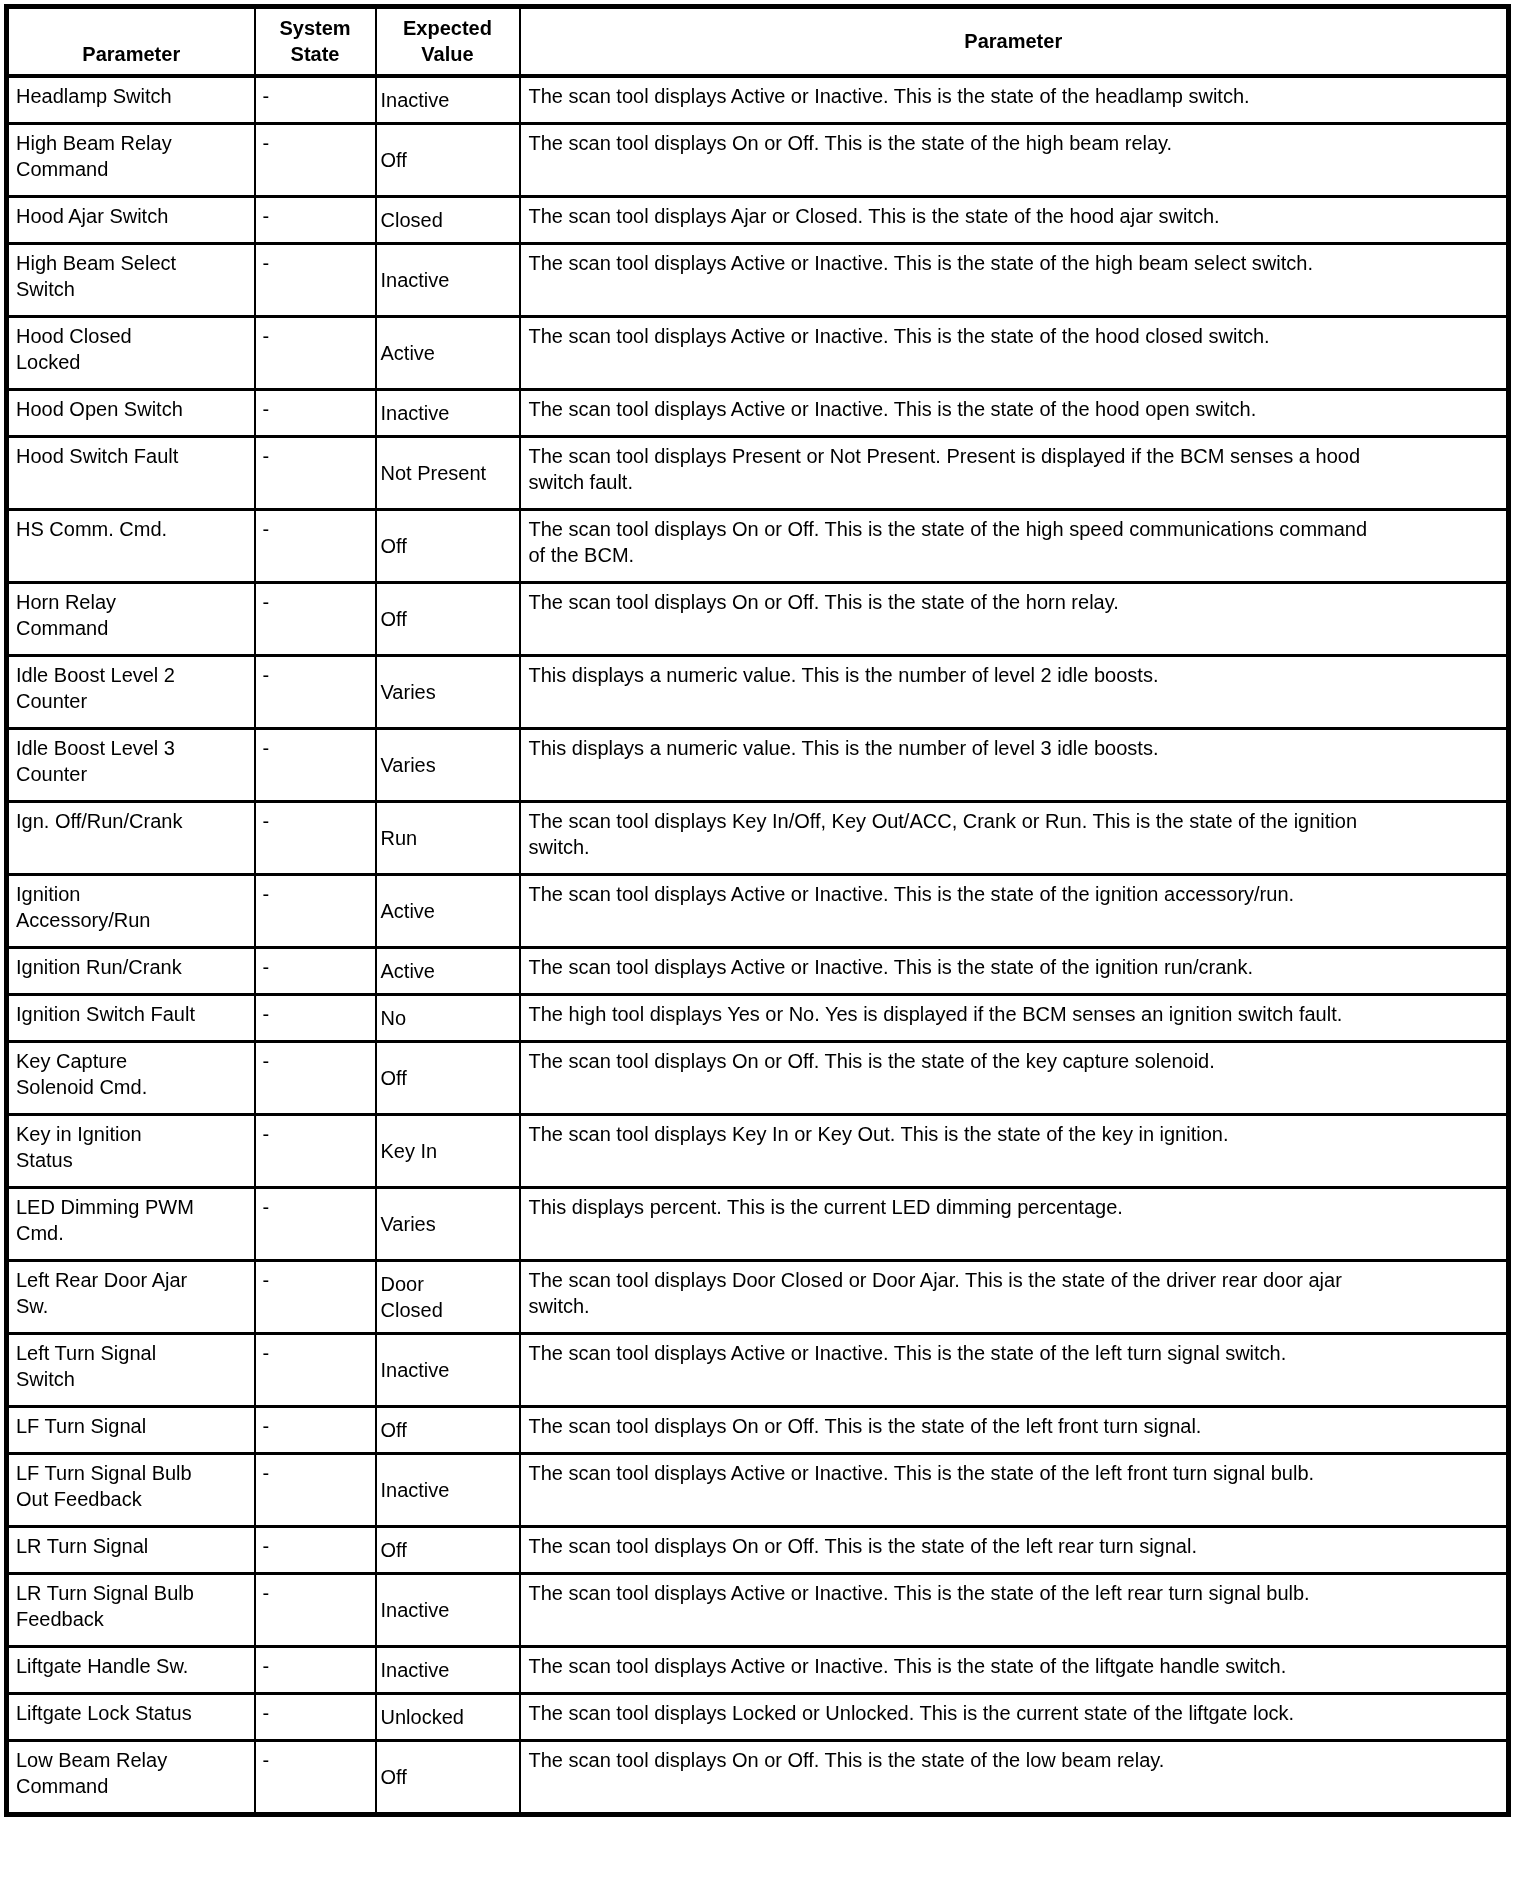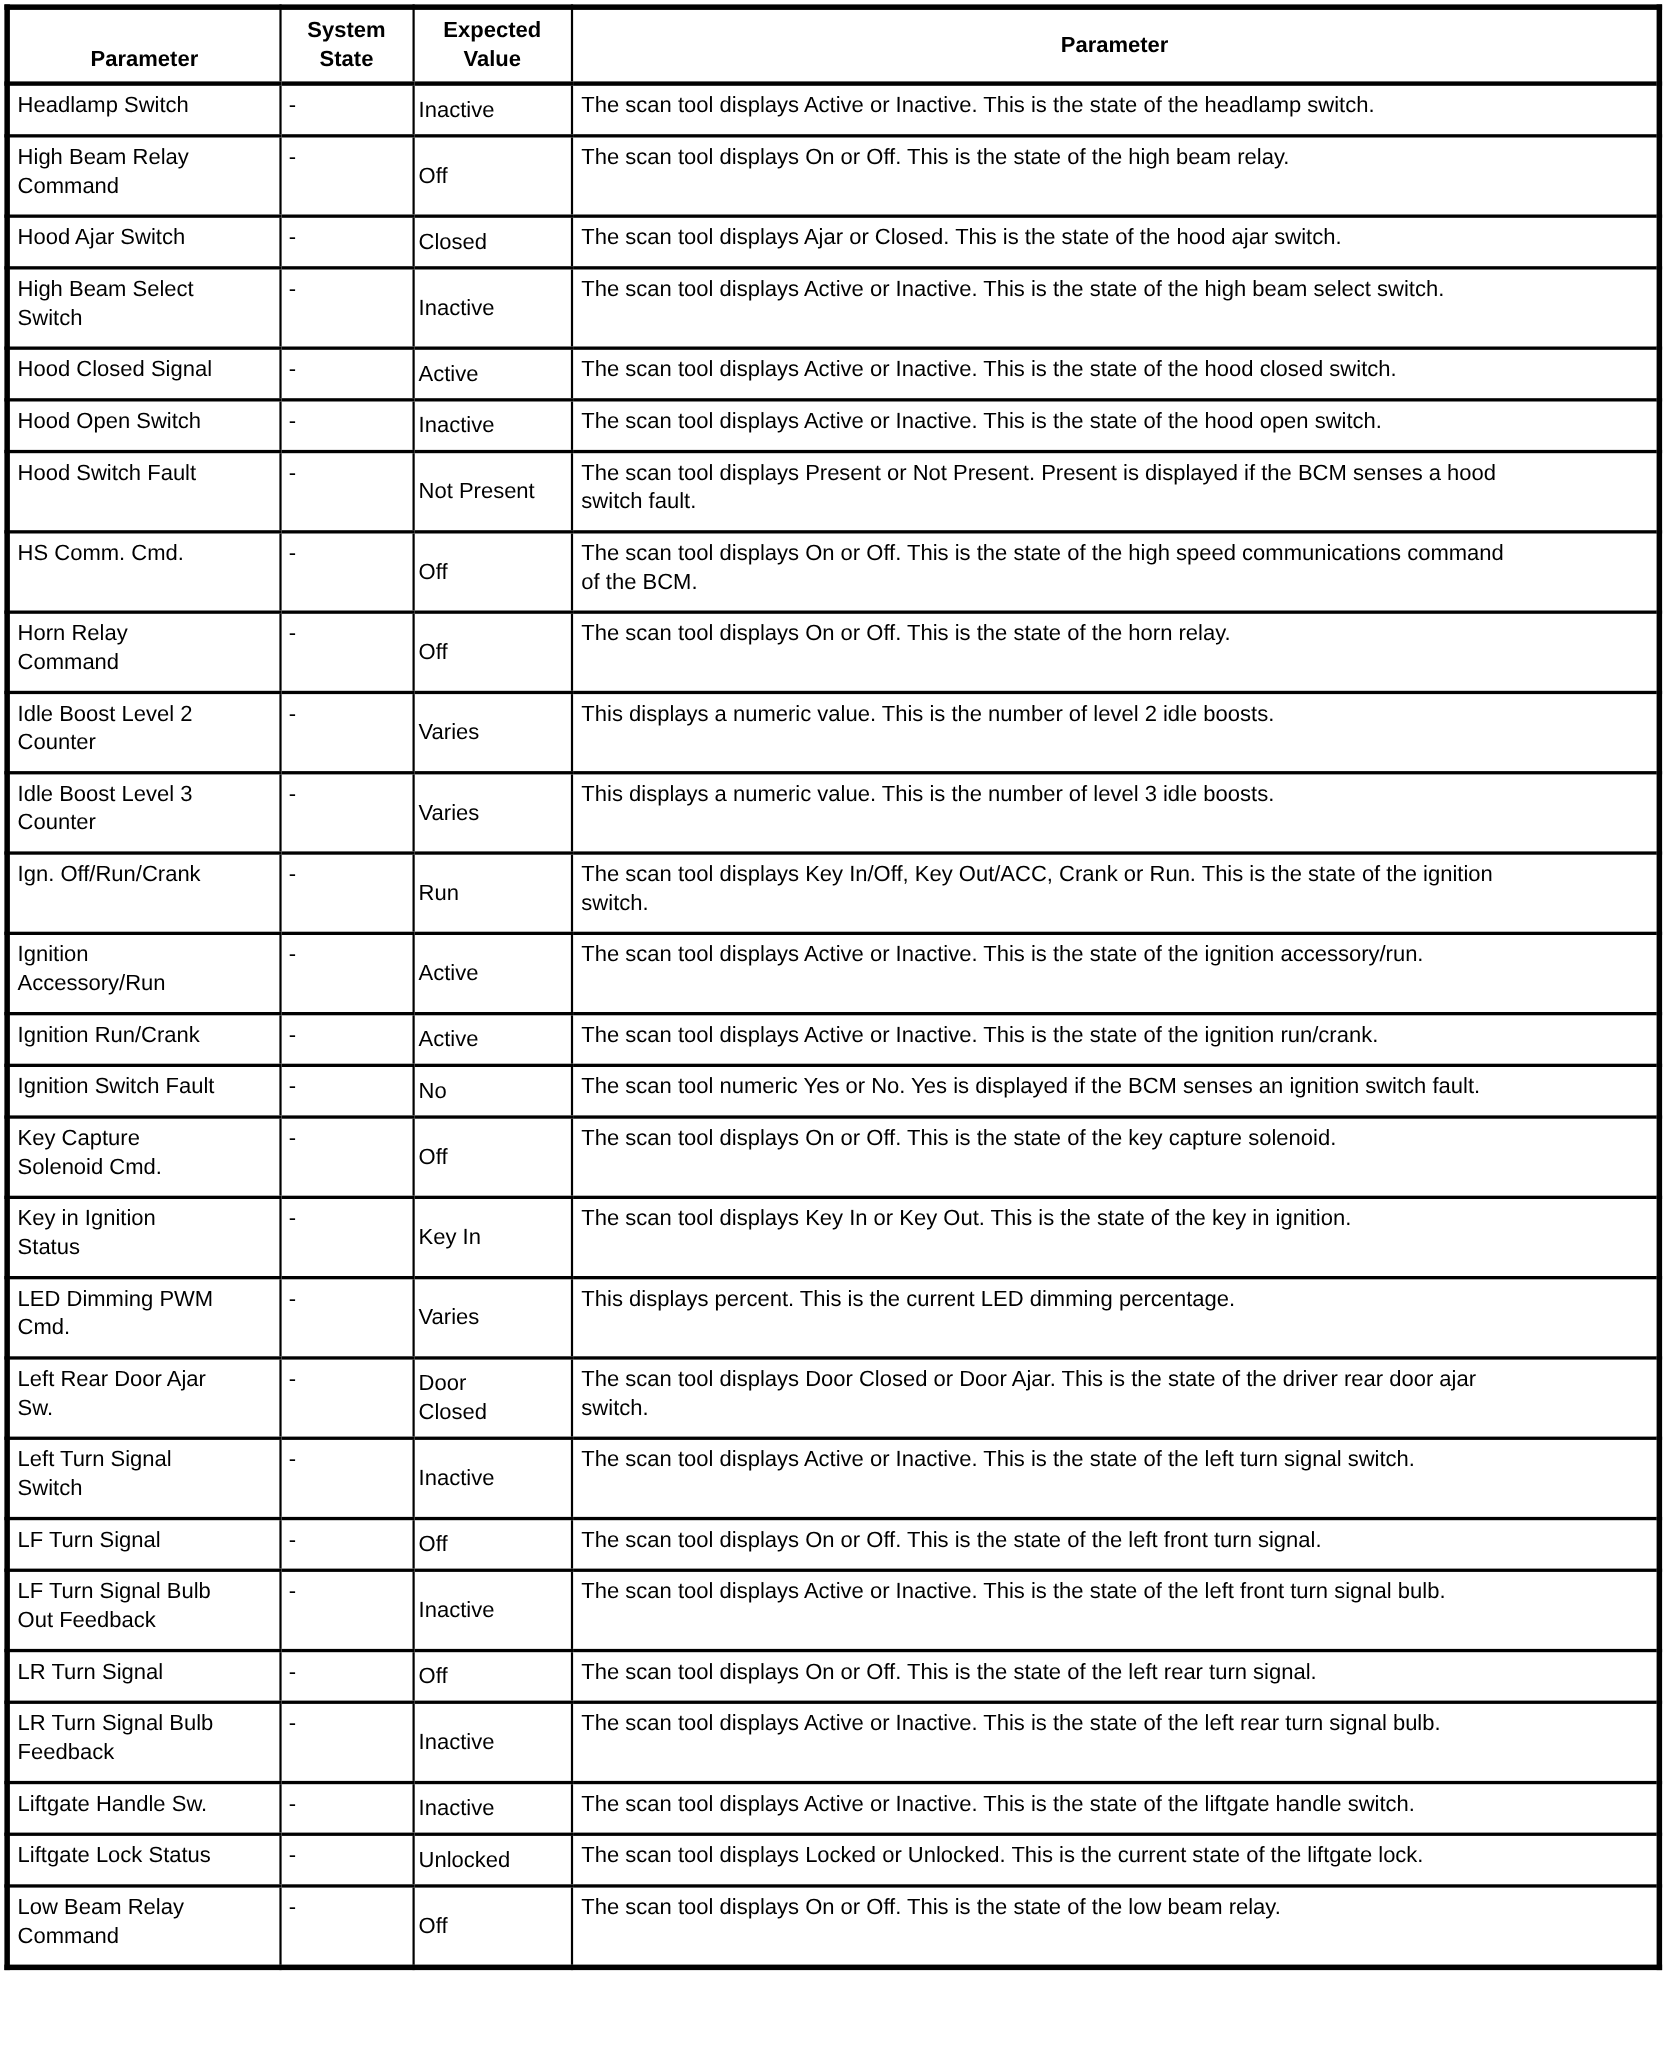--- a/index.html
+++ b/index.html
@@ -93,7 +93,7 @@
         <td class="col-def">The scan tool displays Active or Inactive. This is the state of the high beam select switch.</td>
       </tr>
       <tr>
-        <td class="col-param">Hood Closed Signal</td>
+        <td class="col-param">Hood Closed Locked</td>
         <td class="col-state">-</td>
         <td class="col-value">Active</td>
         <td class="col-def">The scan tool displays Active or Inactive. This is the state of the hood closed switch.</td>

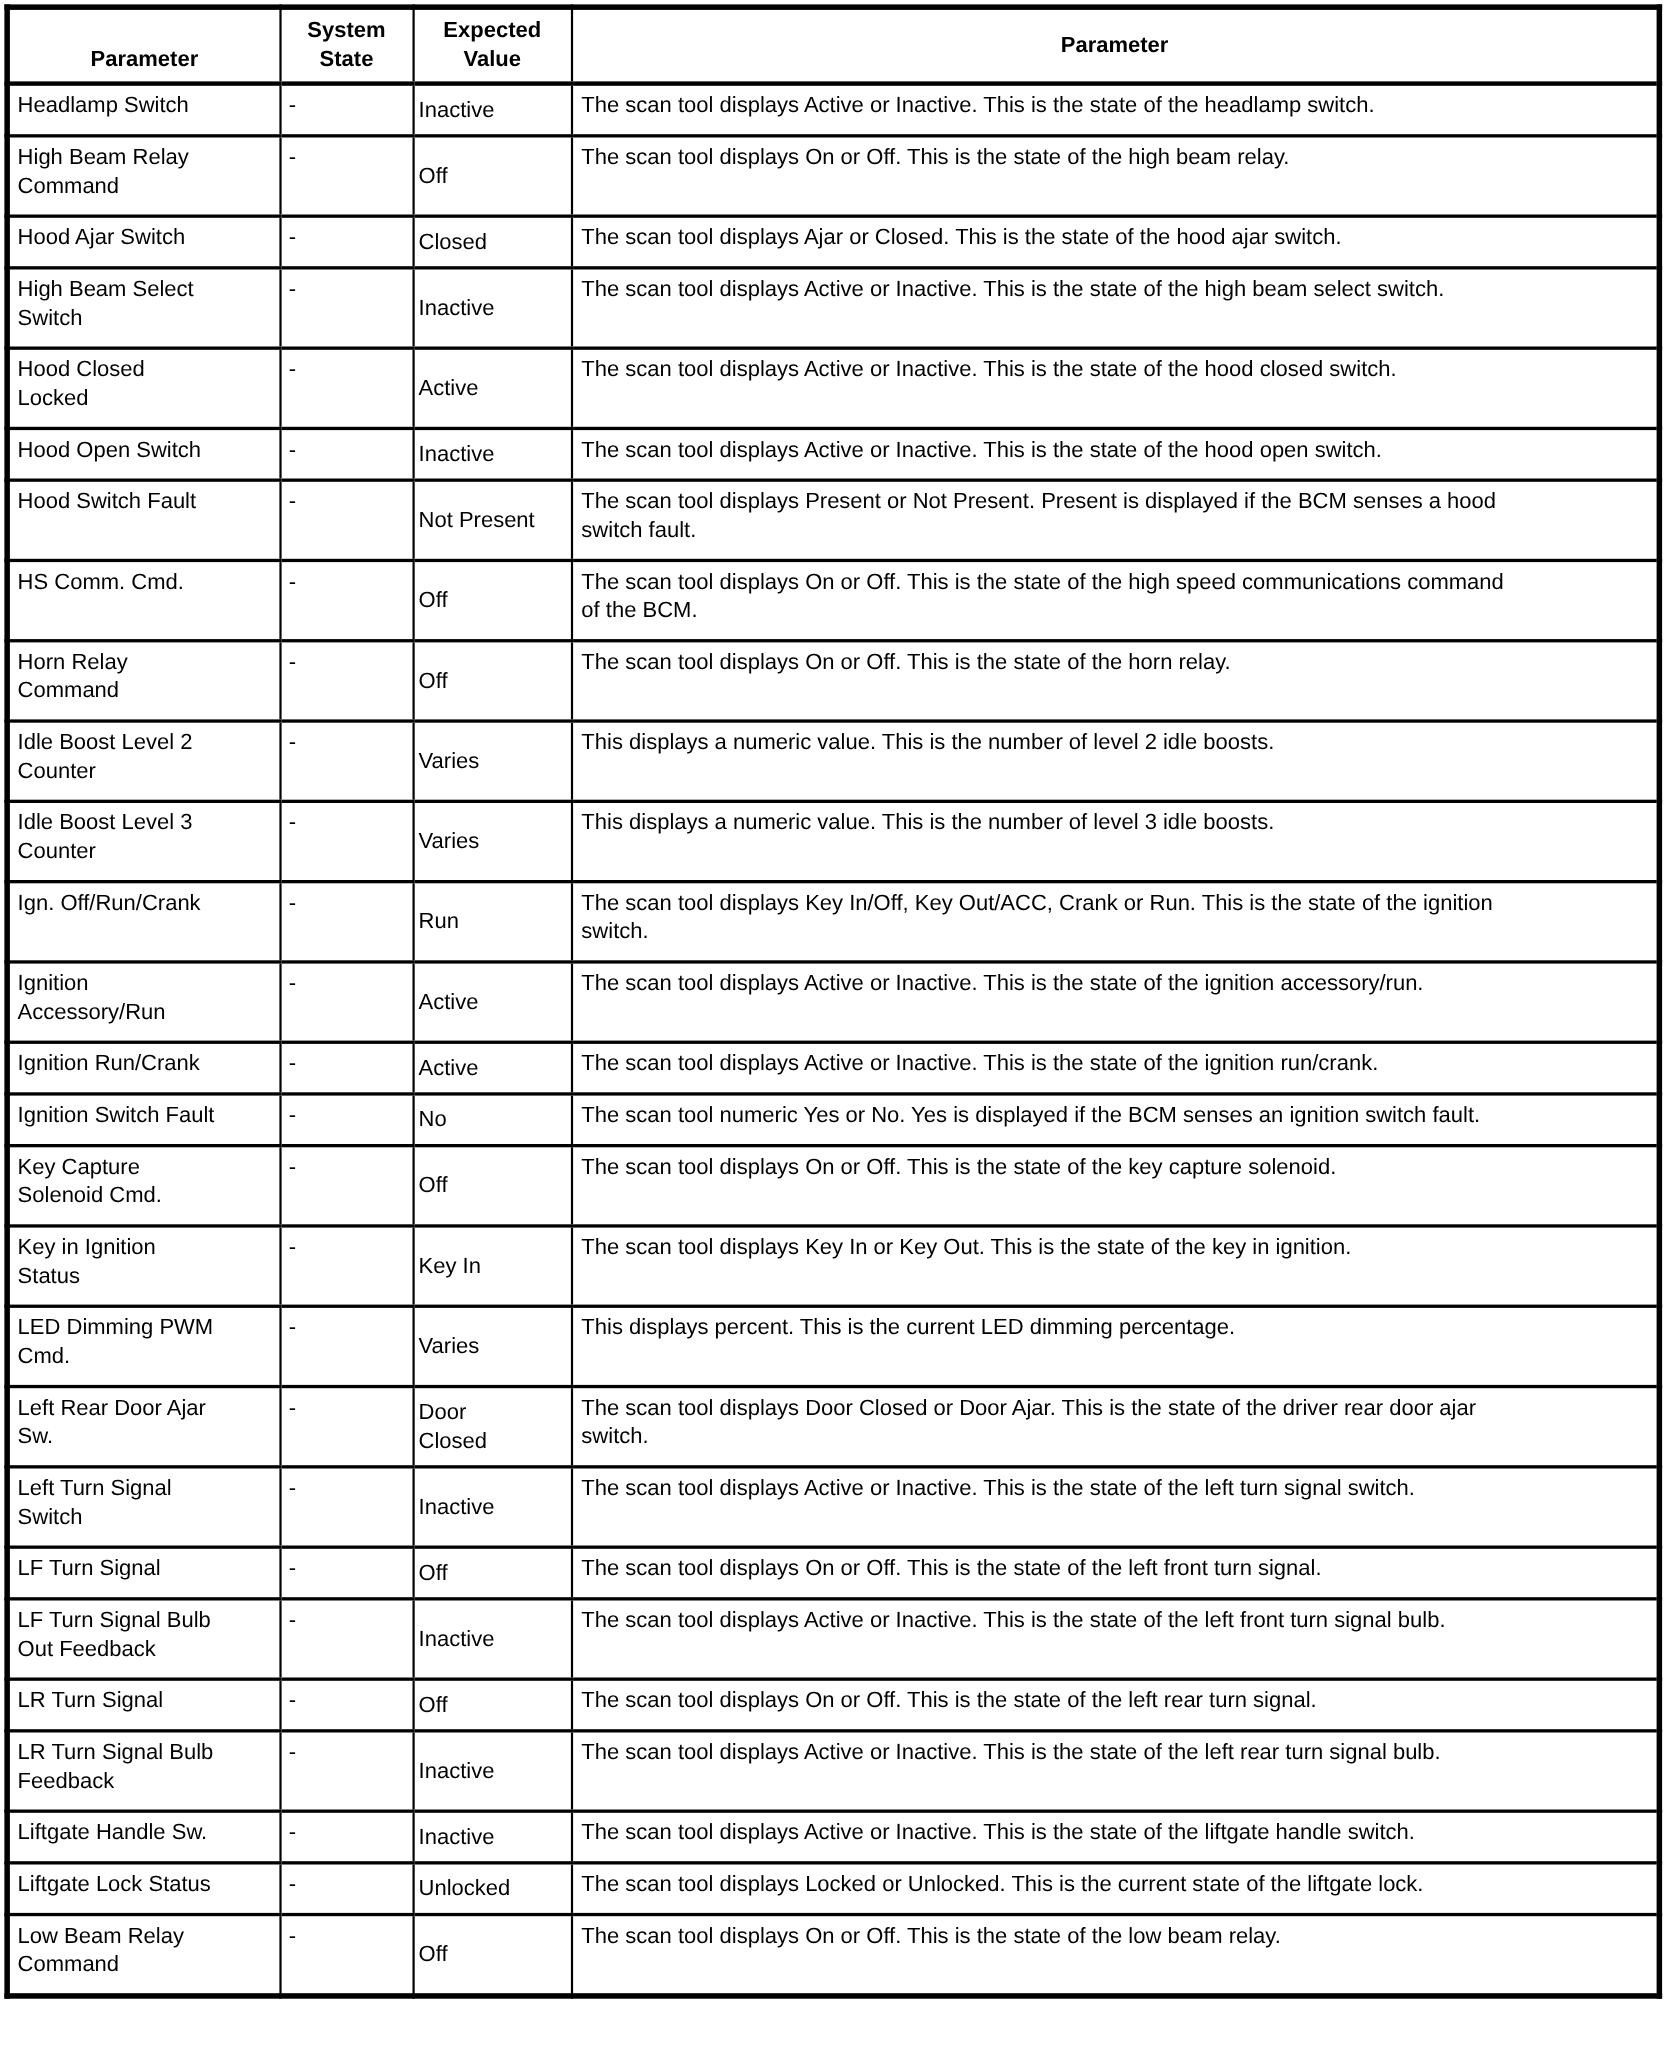--- a/index.html
+++ b/index.html
@@ -156,7 +156,7 @@
         <td class="col-param">Ignition Switch Fault</td>
         <td class="col-state">-</td>
         <td class="col-value">No</td>
-        <td class="col-def">The scan tool numeric Yes or No. Yes is displayed if the BCM senses an ignition switch fault.</td>
+        <td class="col-def">The high tool displays Yes or No. Yes is displayed if the BCM senses an ignition switch fault.</td>
       </tr>
       <tr>
         <td class="col-param">Key Capture Solenoid Cmd.</td>

